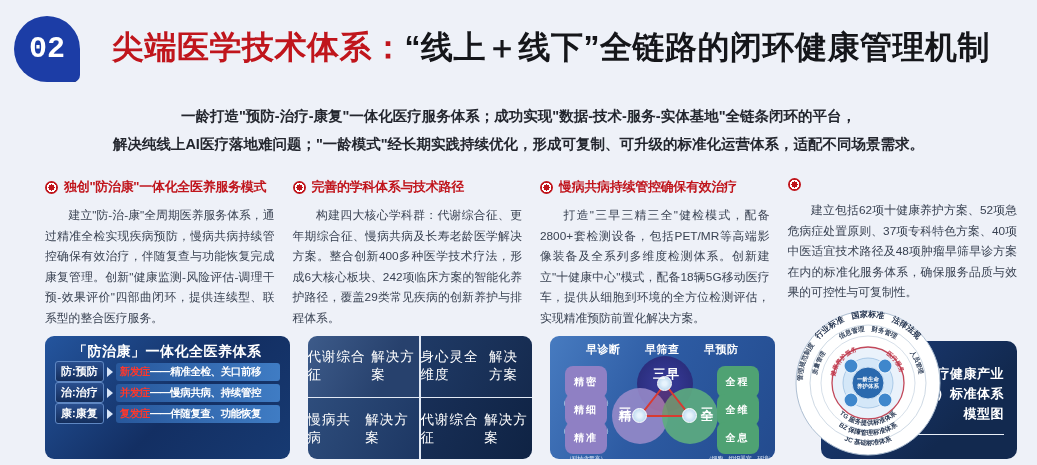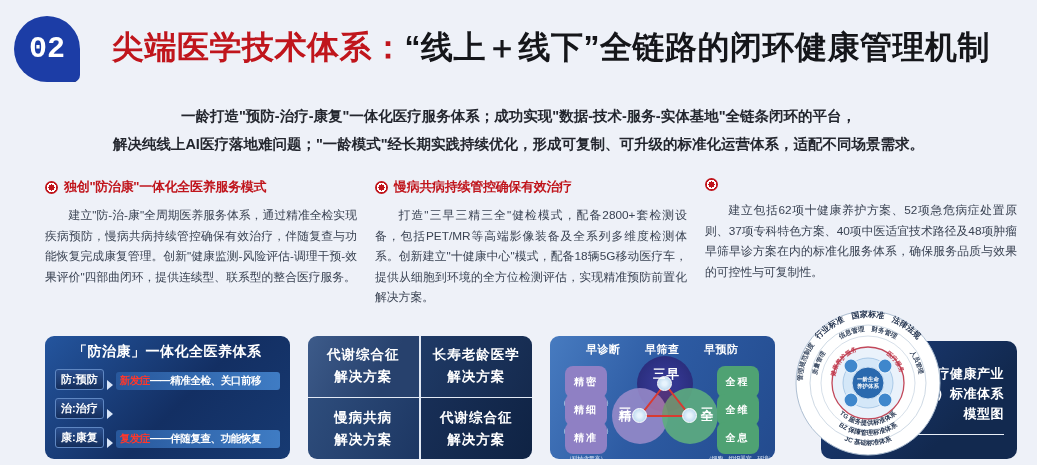--- a/index.html
+++ b/index.html
@@ -101,6 +101,13 @@
       <span class="sec-title">独创"防治康"一体化全医养服务模式</span>
     </div>
     <div class="sec-body">建立"防-治-康"全周期医养服务体系，通过精准全检实现疾病预防，慢病共病持续管控确保有效治疗，伴随复查与功能恢复完成康复管理。创新"健康监测-风险评估-调理干预-效果评价"四部曲闭环，提供连续型、联系型的整合医疗服务。</div>
+  </div>
+  <div class="col">
+    <div class="sec-head">
+      <span class="bullet"></span>
+      <span class="sec-title">完善的学科体系与技术路径</span>
+    </div>
+    <div class="sec-body">构建四大核心学科群：代谢综合征、更年期综合征、慢病共病及长寿老龄医学解决方案。整合创新400多种医学技术疗法，形成6大核心板块、242项临床方案的智能化养护路径，覆盖29类常见疾病的创新养护与排程体系。</div>
   </div>
   <div class="col">
     <div class="sec-head">

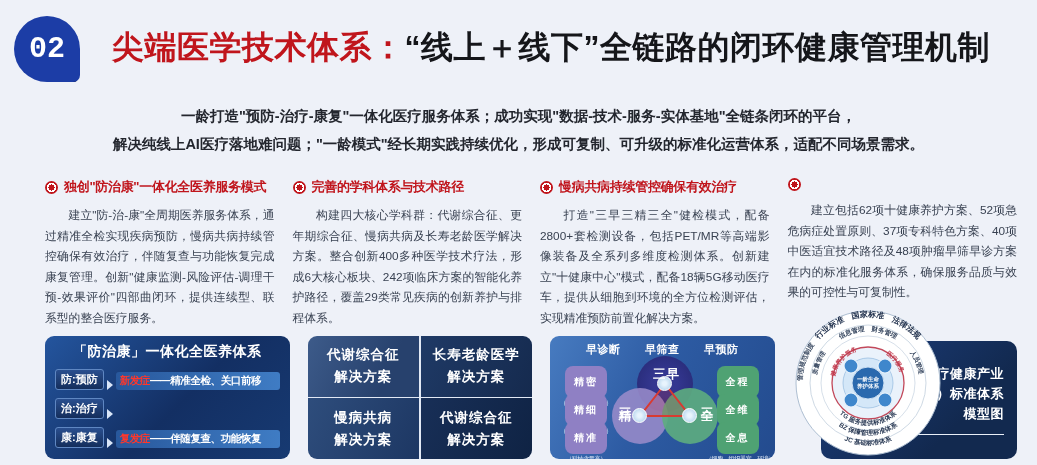--- a/index.html
+++ b/index.html
@@ -42,7 +42,7 @@
 
   
   .p2 { border-radius:9px; overflow:hidden; display:grid; grid-template-columns:1fr 1fr; grid-template-rows:1fr 1fr; gap:1.5px; background:rgba(223,232,245,0.85); }
-  .p2-cell { display:flex; flex-direction:column; align-items:center; justify-content:center; gap:4px; color:#fff; font-size:13.5px; font-weight:700; letter-spacing:1px; }
+  .p2-cell { display:flex; flex-direction:row; align-items:center; justify-content:center; gap:4px; color:#fff; font-size:13.5px; font-weight:400; letter-spacing:1px; }
   .p2-c0 { background:linear-gradient(115deg,#3d5b8a,#27416d 70%); }
   .p2-c1 { background:linear-gradient(115deg,#1f3a66,#152a4e); }
   .p2-c2 { background:linear-gradient(115deg,#2e4d7c,#1d3763); }

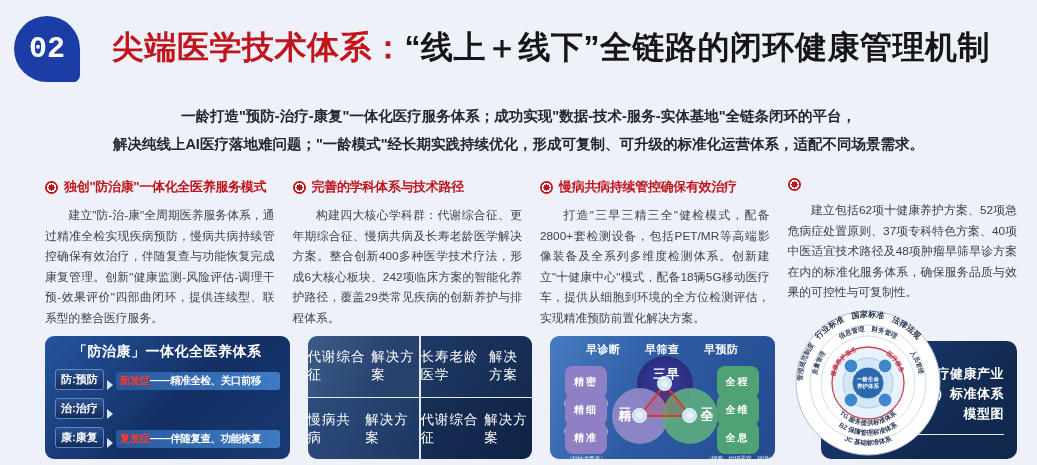--- a/index.html
+++ b/index.html
@@ -150,7 +150,7 @@
       <span>解决方案</span>
     </div>
     <div class="p2-cell p2-c1">
-      <span>长寿老龄医学</span>
+      <span>身心灵全维度</span>
       <span>解决方案</span>
     </div>
     <div class="p2-cell p2-c2">

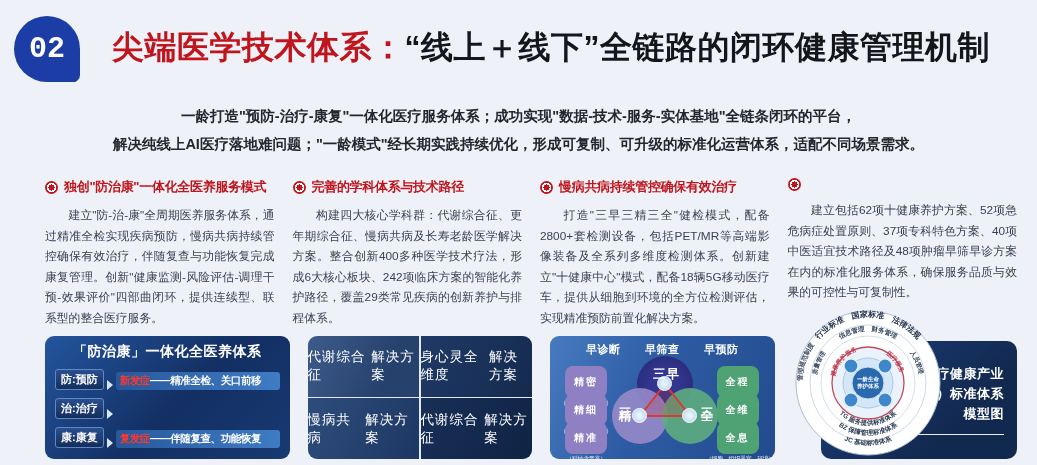--- a/index.html
+++ b/index.html
@@ -33,7 +33,7 @@
   
   .p1 { background:linear-gradient(135deg,#24559e 0%,#132f63 55%,#173a72 100%); border-radius:9px; padding:7px 10px 8px; overflow:hidden; }
   .p1-title { text-align:center; color:#fff; font-size:14px; font-weight:800; letter-spacing:0.5px; }
-  .p1-row { display:flex; align-items:flex-end; margin-top:8px; }
+  .p1-row { display:flex; align-items:center; }
   .p1-pill { background:linear-gradient(#2a4f8f,#142e5c); border:1px solid #5f87c2; border-radius:3px; color:#fff; font-size:11px; font-weight:800; padding:2px 5px; white-space:nowrap; }
   .p1-arrow { width:0; height:0; border-left:6px solid #d9e6f8; border-top:5px solid transparent; border-bottom:5px solid transparent; margin:0 3px; flex:0 0 auto; }
   .p1-bar { flex:1; min-width:0; background:linear-gradient(90deg,#28589c,#3f7cc4); border-radius:3px; padding:2px 4px; font-size:10.5px; font-weight:800; letter-spacing:-0.4px; white-space:nowrap; overflow:hidden; }

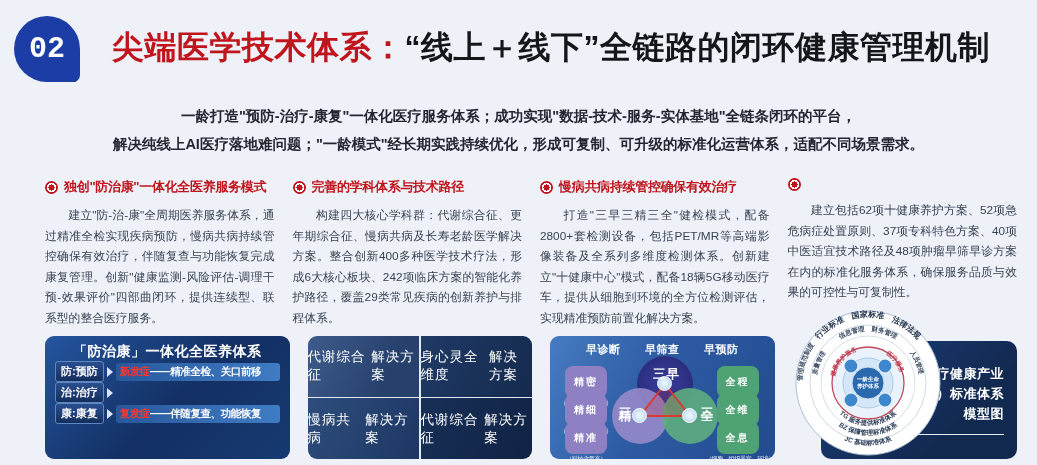--- a/index.html
+++ b/index.html
@@ -136,6 +136,7 @@
     <div class="p1-row">
       <span class="p1-pill">治:治疗</span>
       <span class="p1-arrow"></span>
+      <span class="p1-bar"><span class="p1-key">并发症</span><span class="p1-desc">——慢病共病、持续管控</span></span>
     </div>
     <div class="p1-row">
       <span class="p1-pill">康:康复</span>

